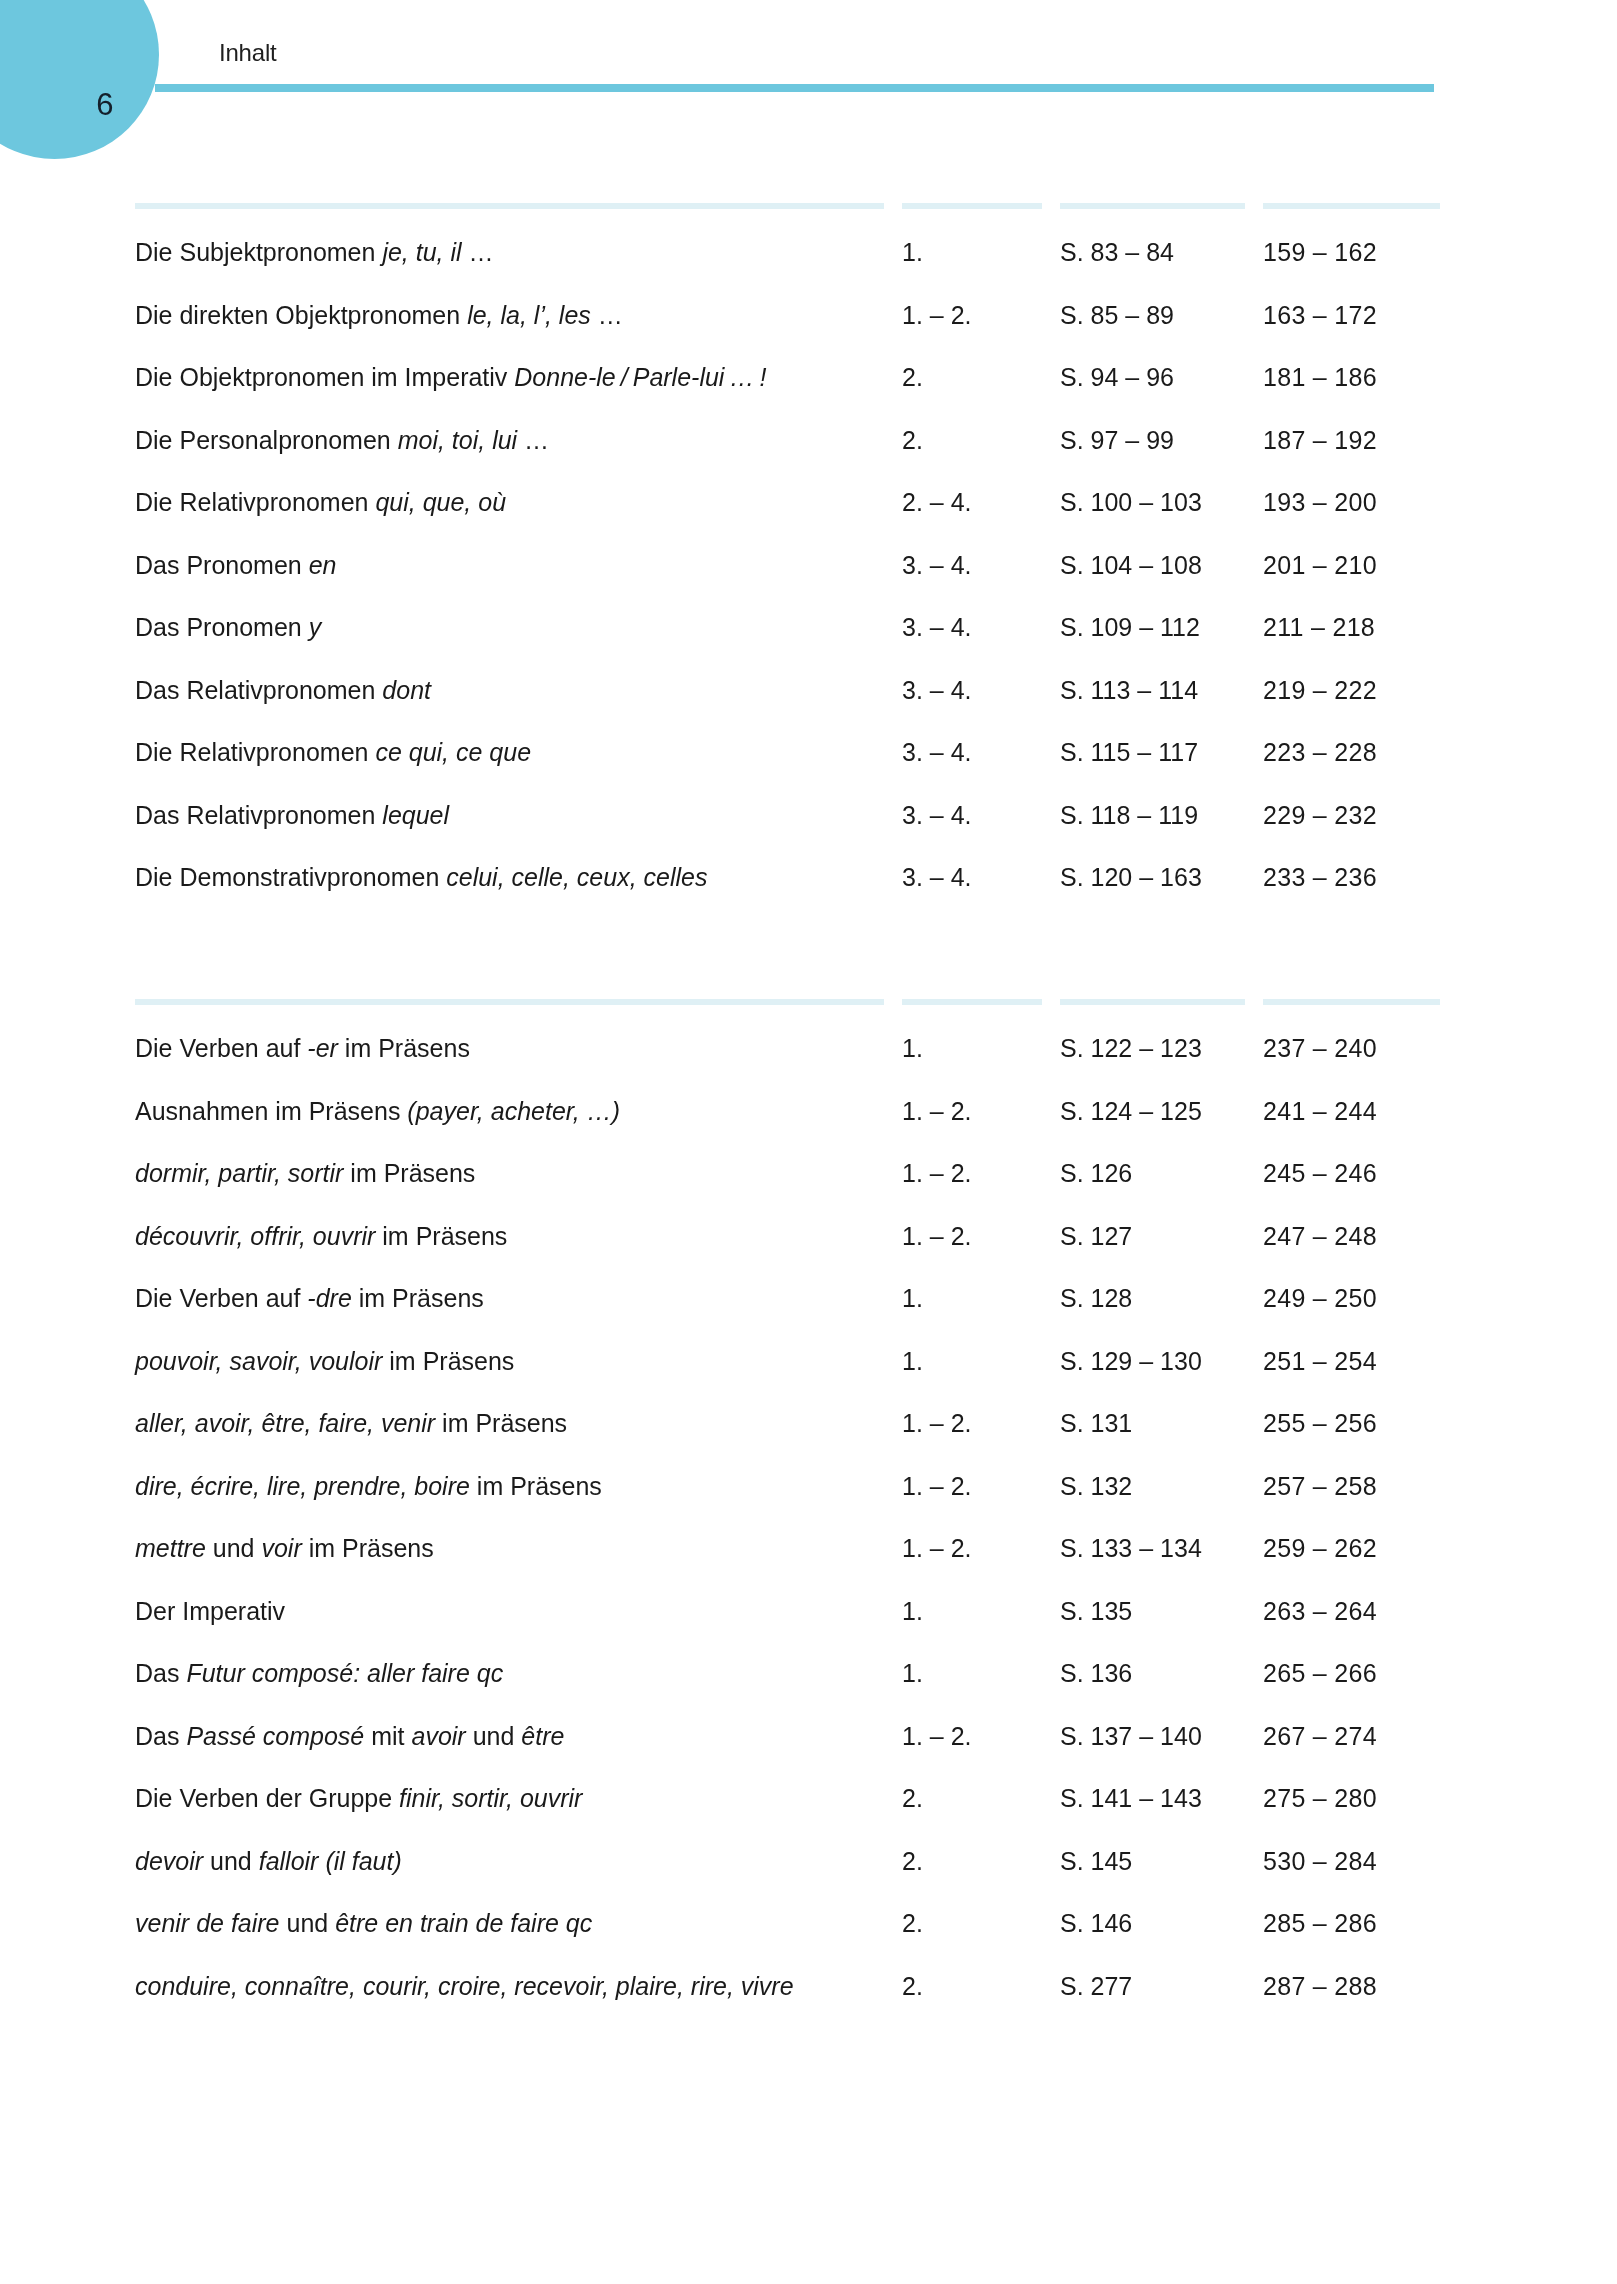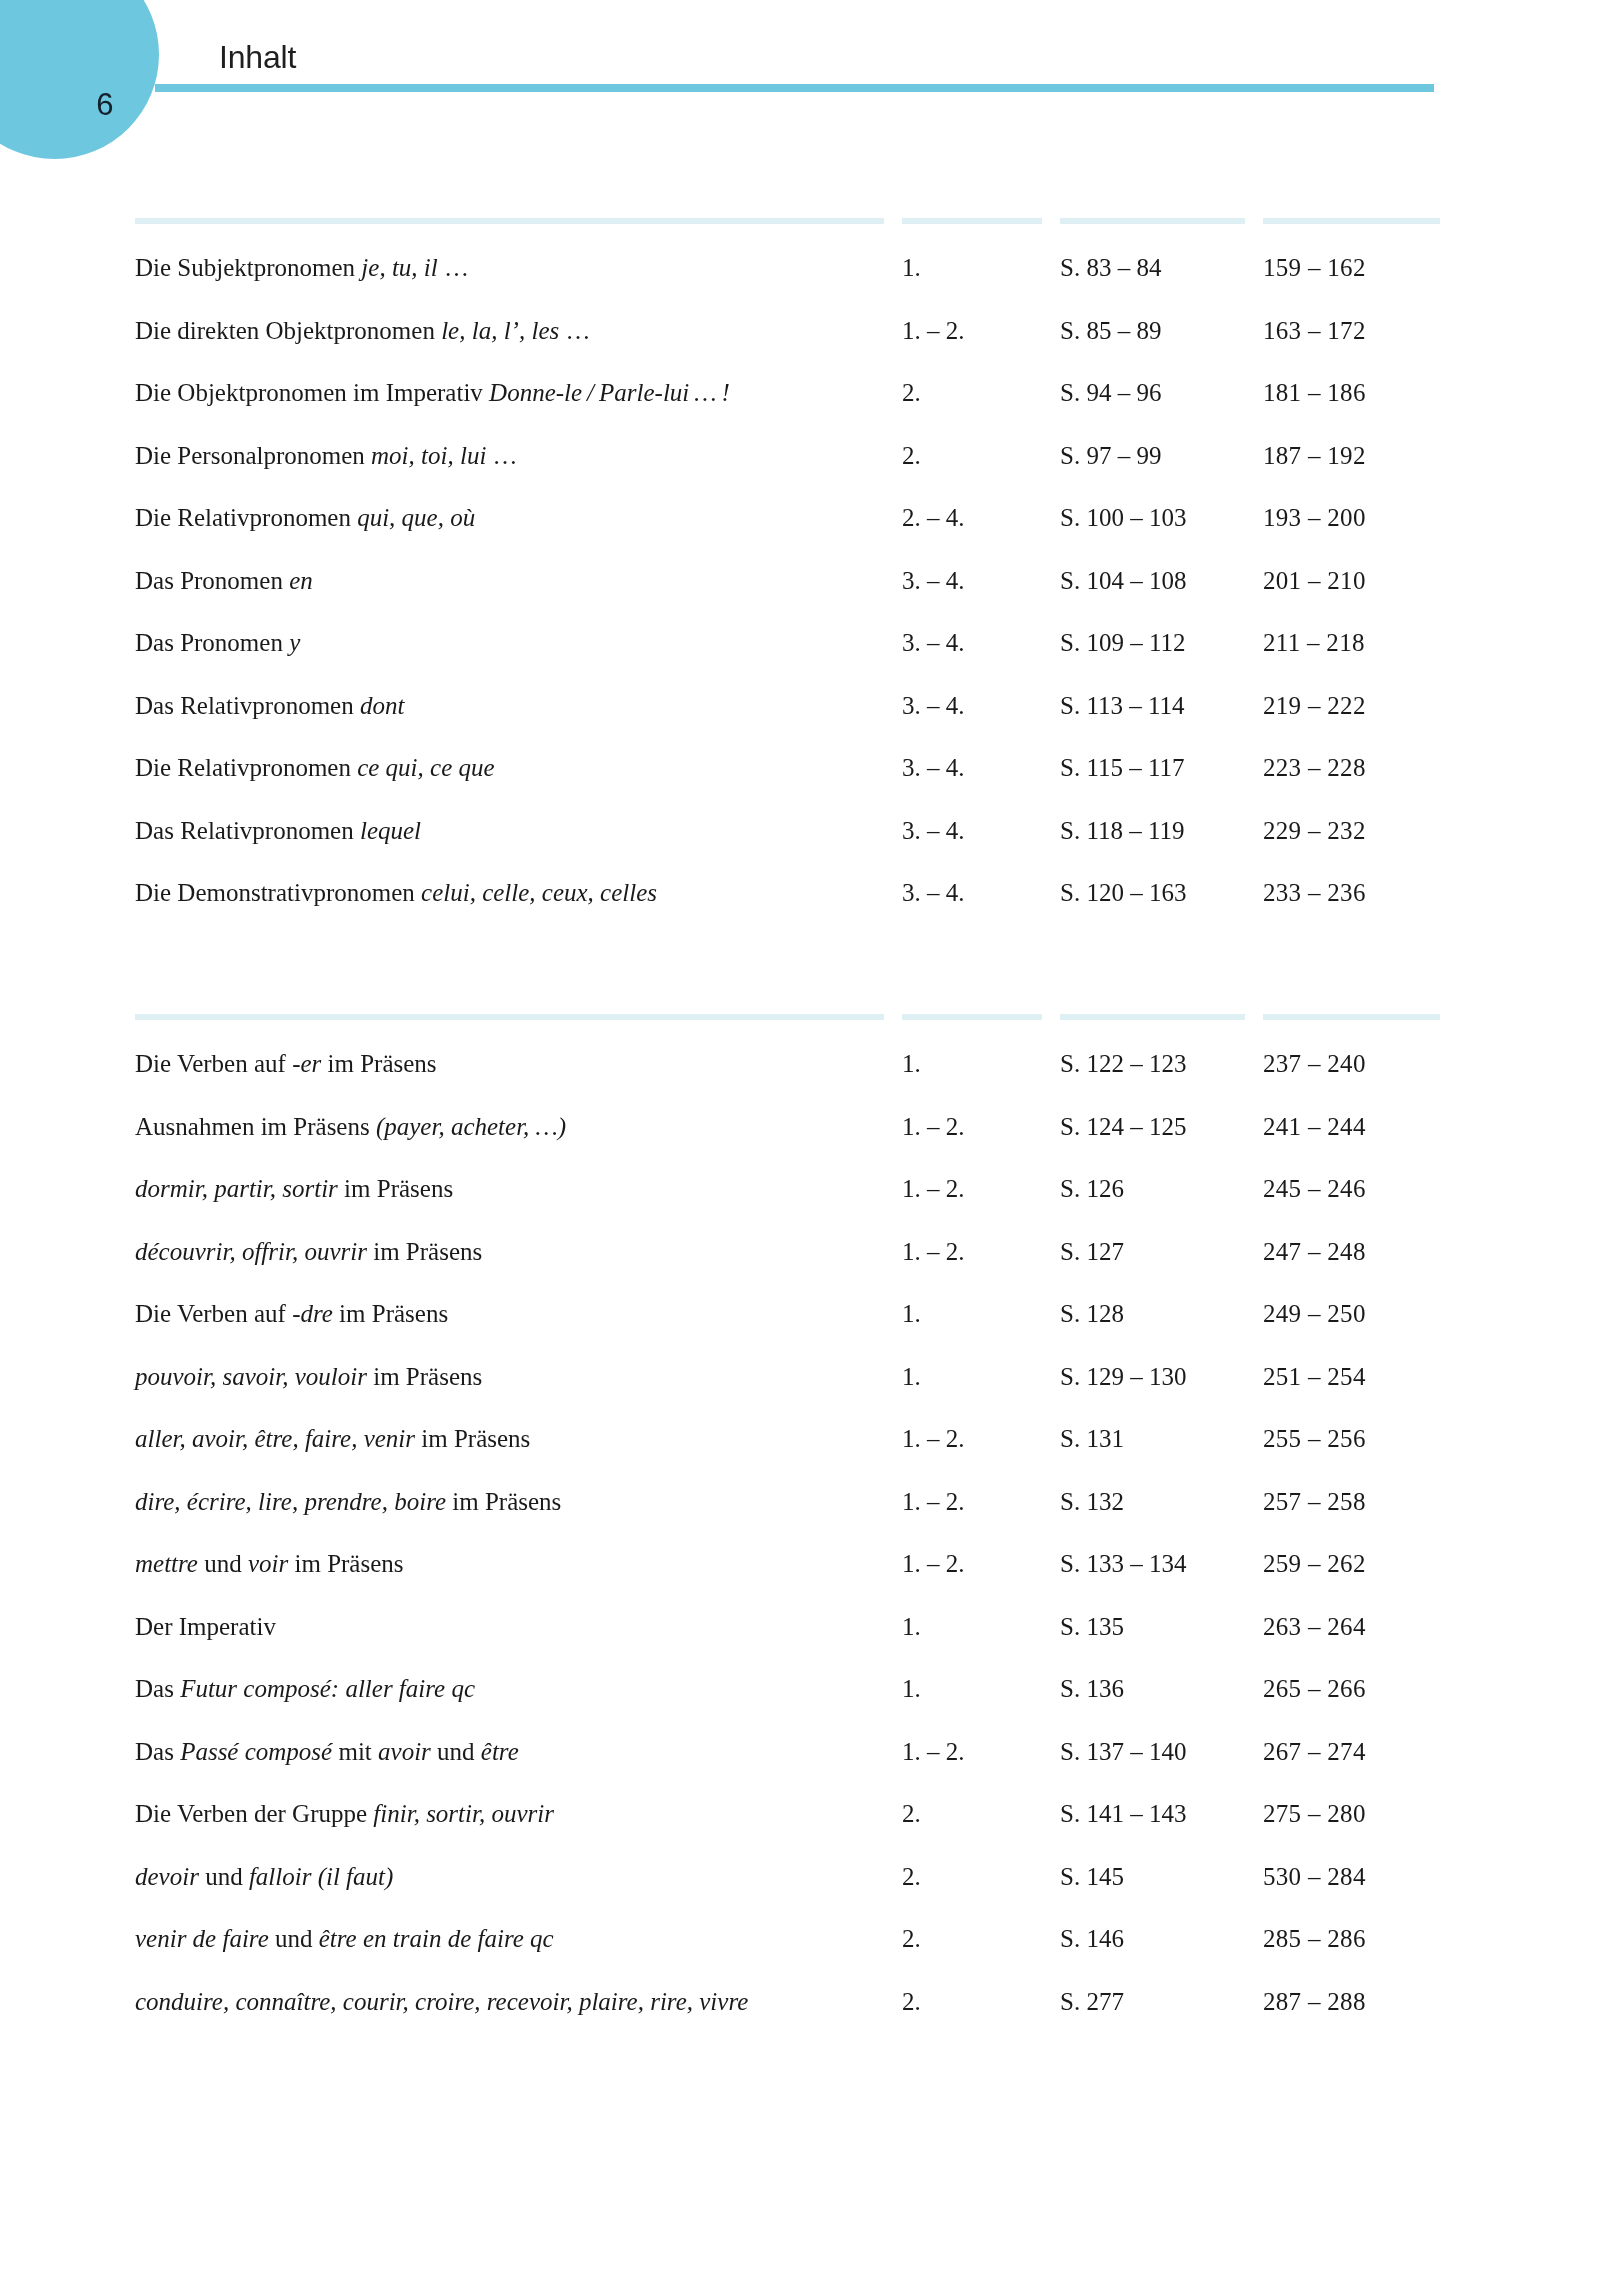--- a/index.html
+++ b/index.html
@@ -48,7 +48,7 @@
     position: absolute;
     left: 219px;
     top: 39px;
-    font-size: 32px;
+    font-size: 24px;
     font-weight: 400;
     color: #1f1f1f;
     letter-spacing: -0.2px;

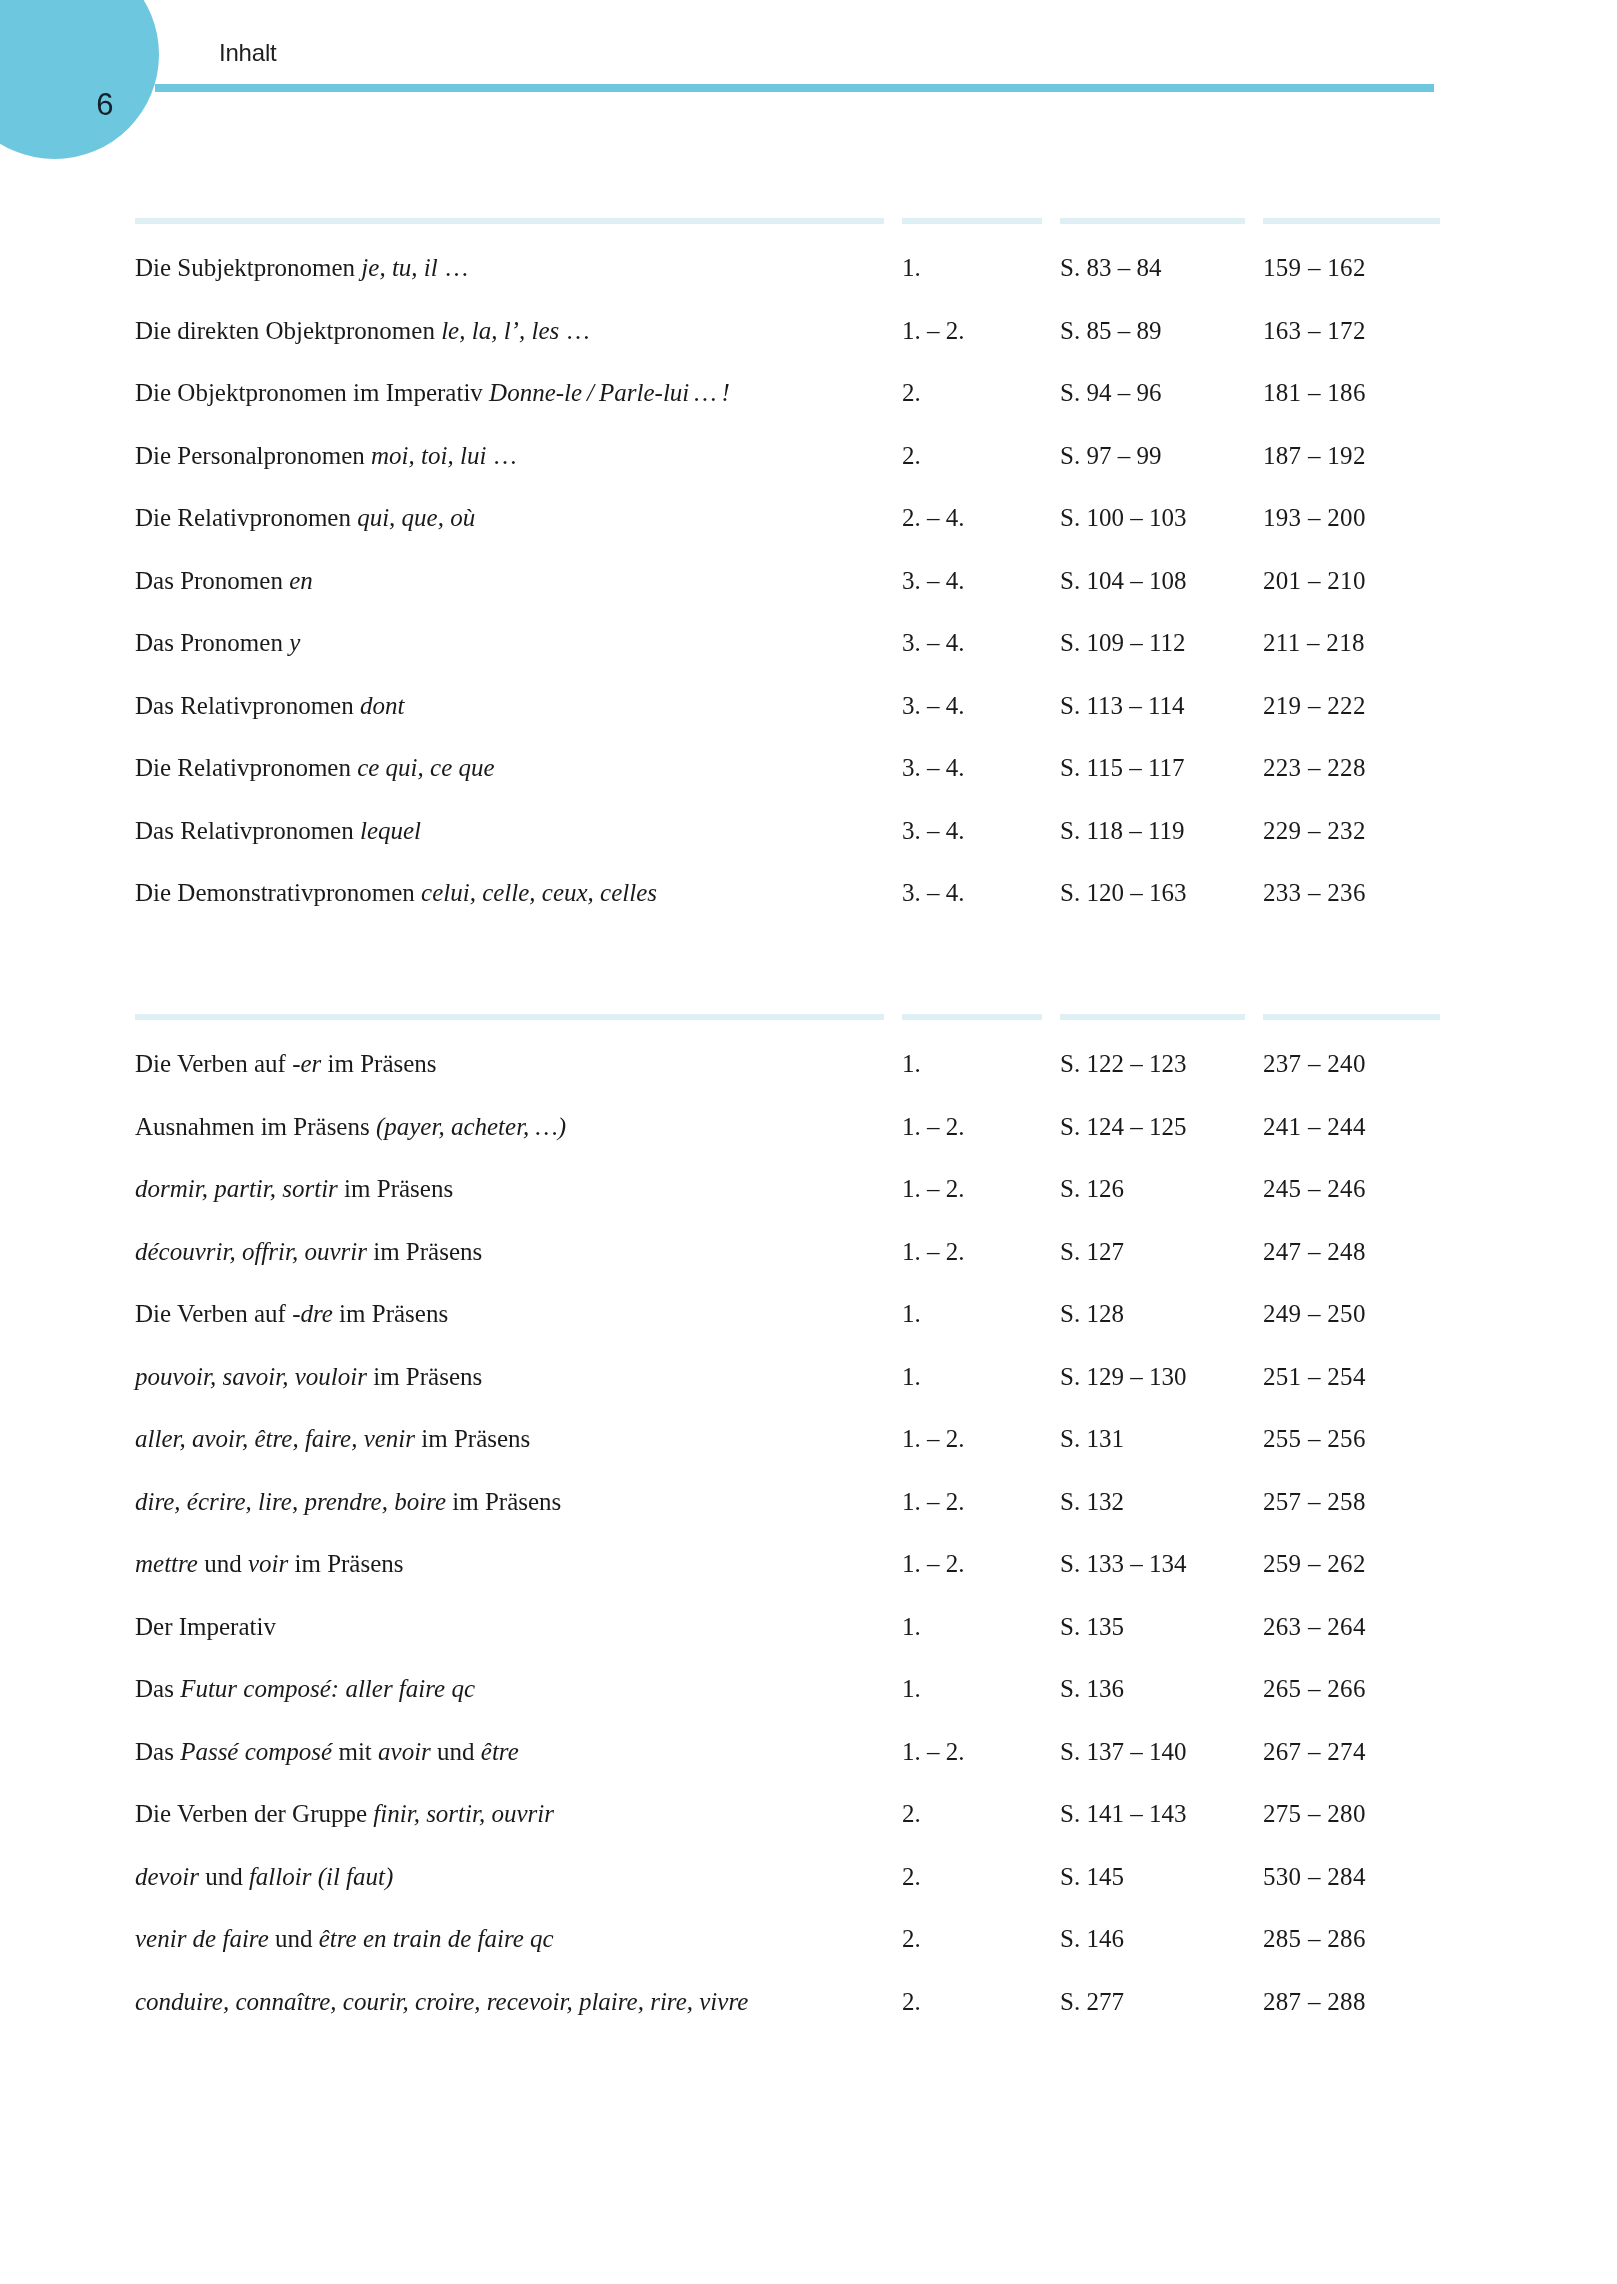--- a/index.html
+++ b/index.html
@@ -66,9 +66,8 @@
   .content {
     position: absolute;
     left: 135px;
-    top: 205px;
+    top: 190px;
     width: 1305px;
-    font-family: Liberation Serif, serif;
   }
 
   .toc-section { margin-bottom: 77px; }

